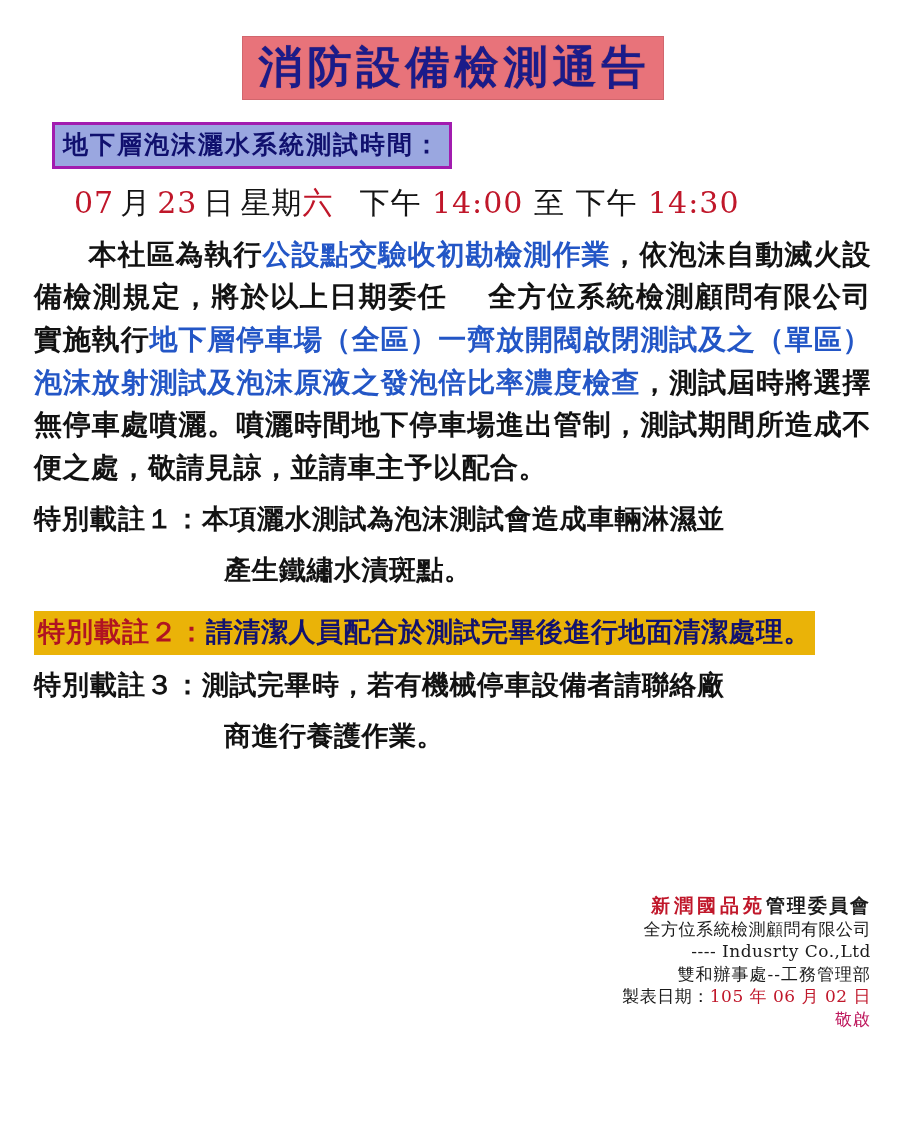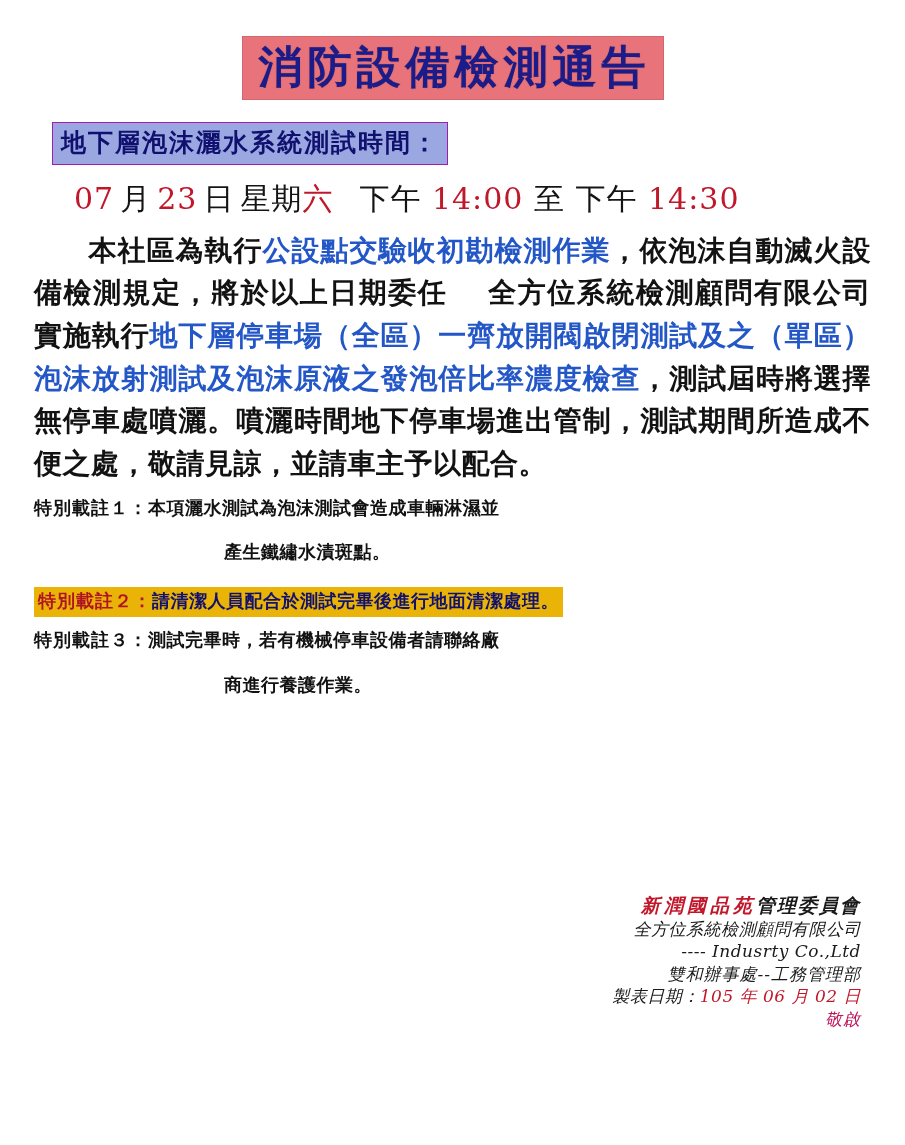--- a/index.html
+++ b/index.html
@@ -62,7 +62,7 @@
     font-weight: bold;
     letter-spacing: 2px;
     padding: 3px 8px 5px 8px;
-    border: 1px solid #a21caf;
+    border: 3px solid #a21caf;
   }
 
   

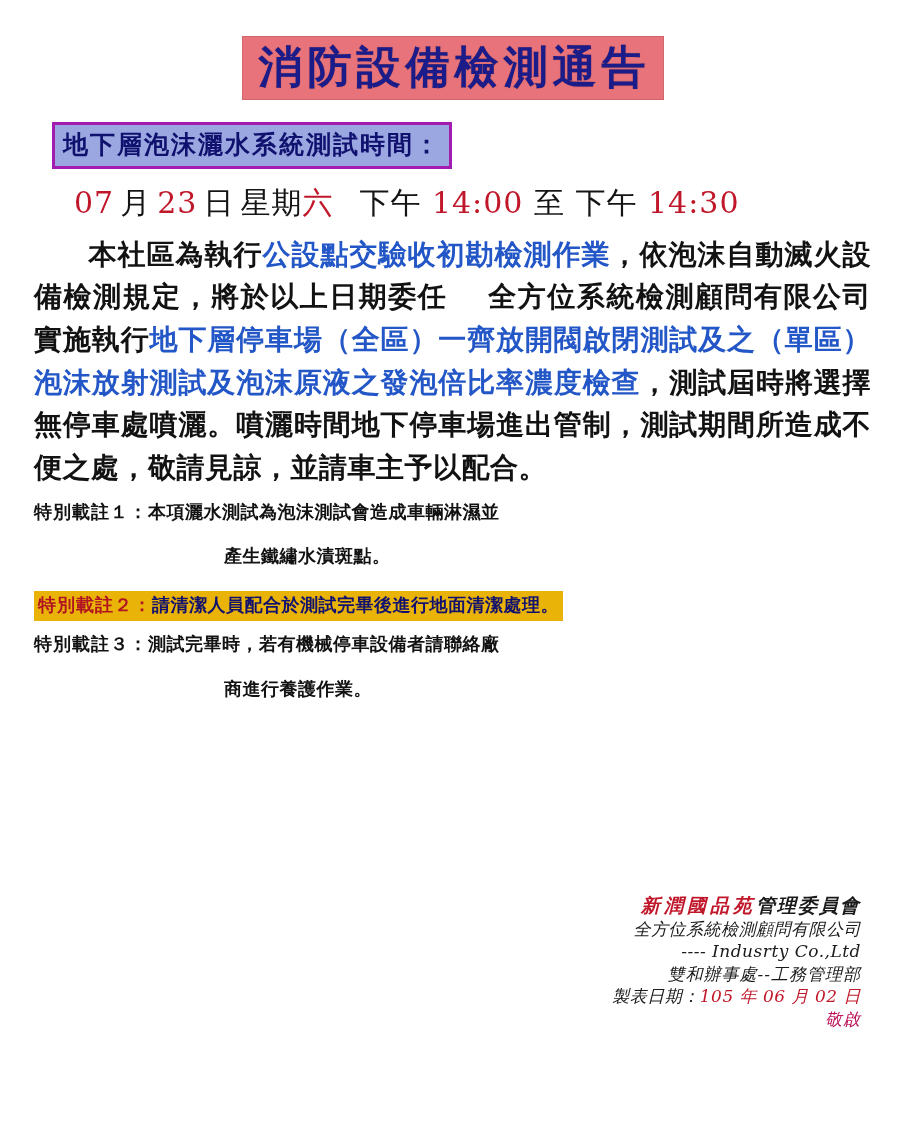--- a/index.html
+++ b/index.html
@@ -100,7 +100,7 @@
   
   .note {
     margin-top: 10px;
-    font-size: 18px;
+    font-size: 27px;
     line-height: 1.45;
     font-weight: bold;
     color: #121212;

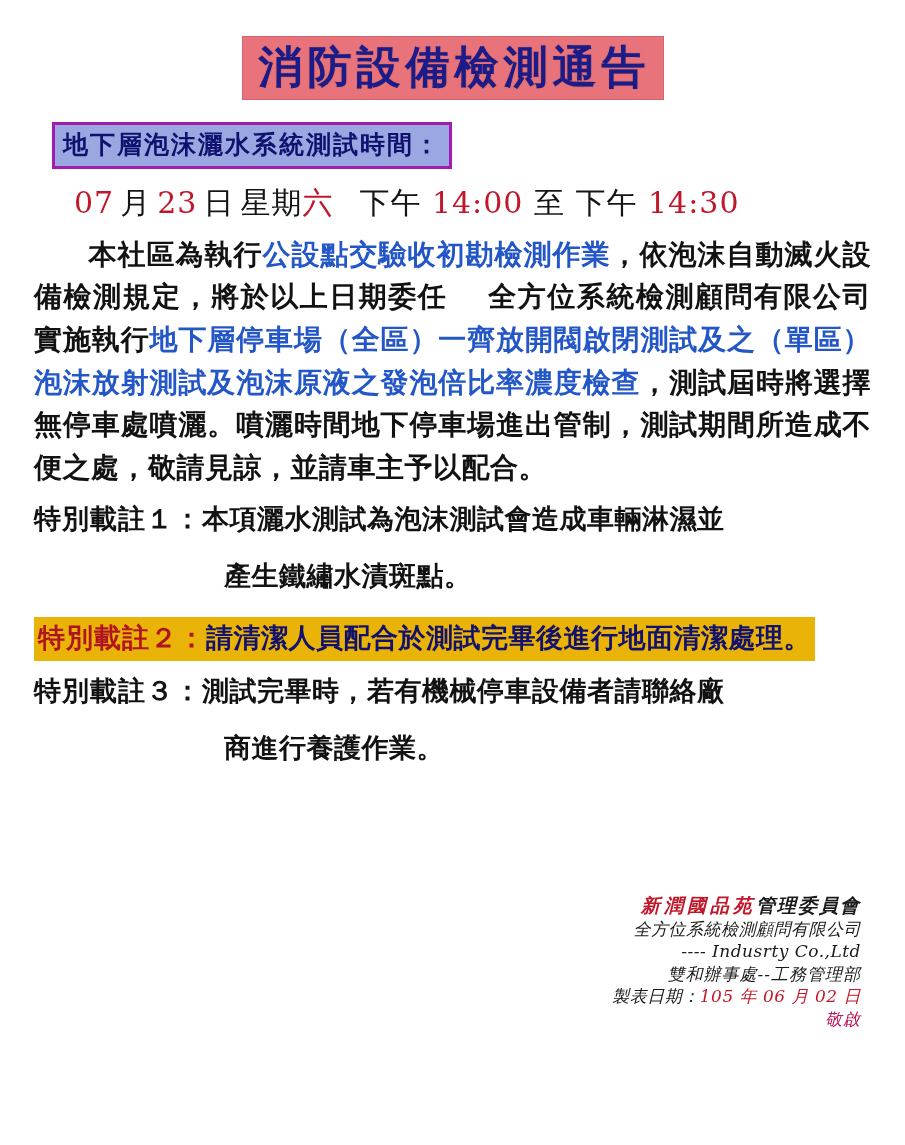--- a/index.html
+++ b/index.html
@@ -110,7 +110,7 @@
   .note-2line {
     display: block;
     padding-left: 190px;
-    margin-top: 18px;
+    margin-top: 12px;
   }
   .note-hl {
     display: inline-block;

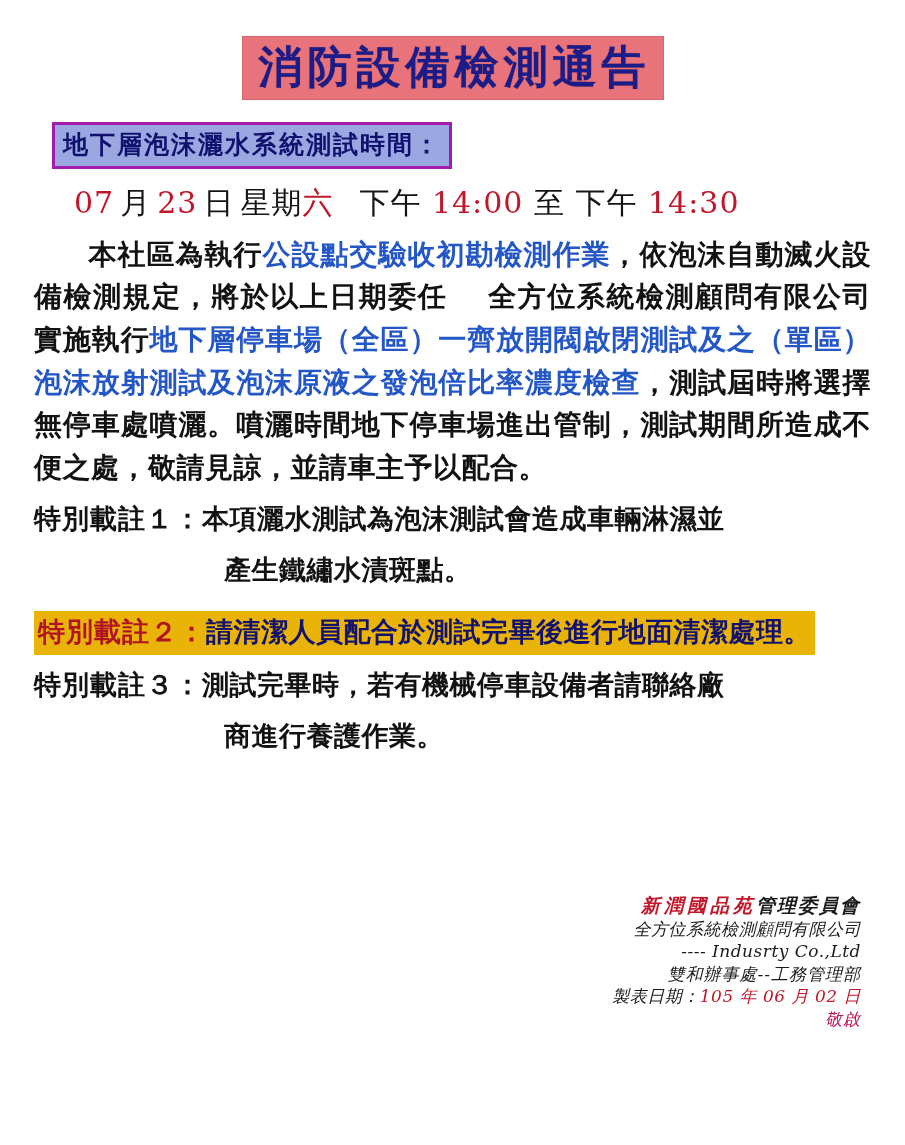--- a/index.html
+++ b/index.html
@@ -124,11 +124,10 @@
   
   .footer {
     position: absolute;
-    right: 44px;
+    right: 34px;
     bottom: 14px;
     text-align: right;
     line-height: 1.32;
-    font-style: italic;
   }
   .footer .org {
     font-size: 19px;

